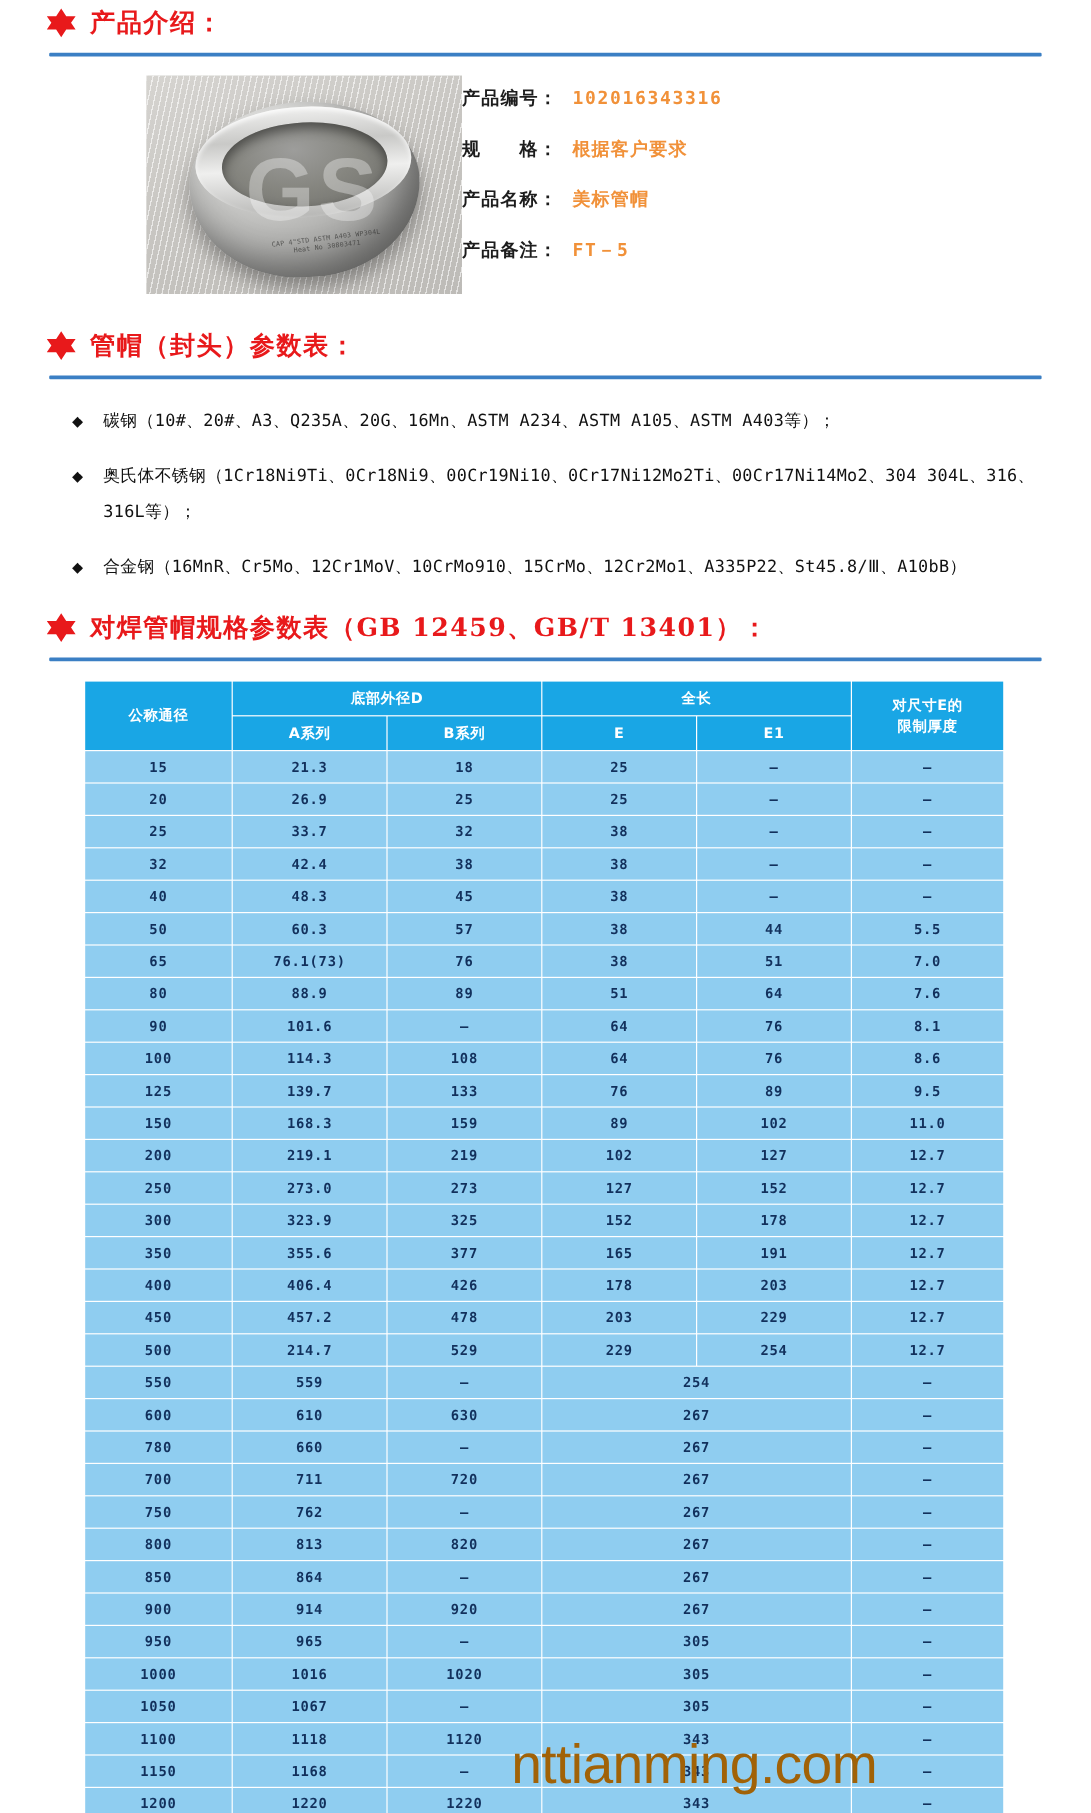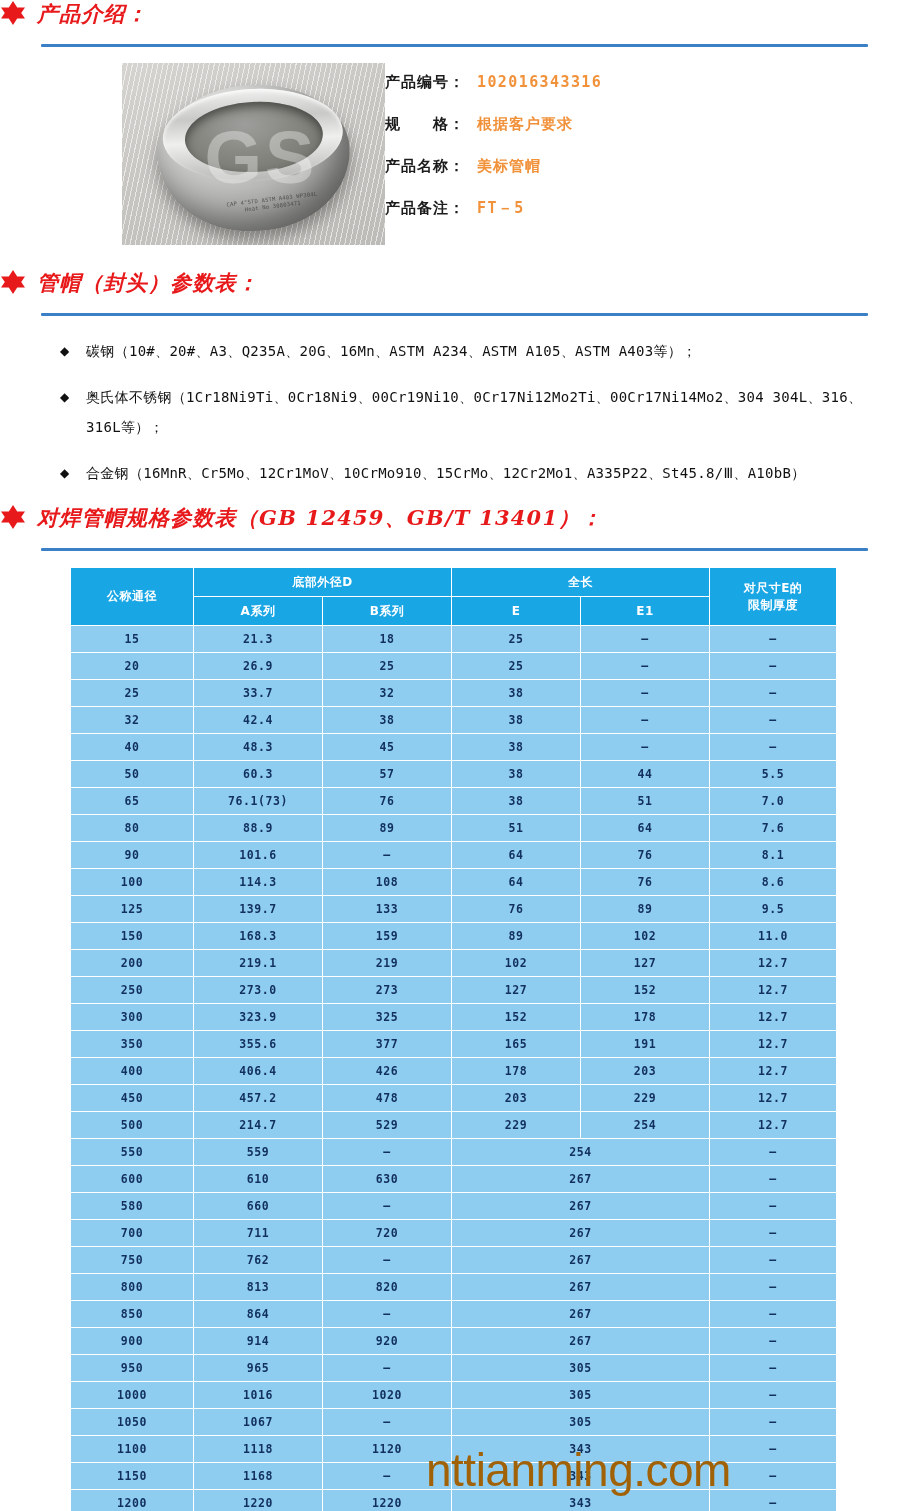--- a/index.html
+++ b/index.html
@@ -28,8 +28,9 @@
   }
   .sec-head {
     display: flex;
+    align-items: center;
+    padding-left: 38px;
     height: 38px;
-    font-style: italic;
   }
   .star {
     width: 26px;

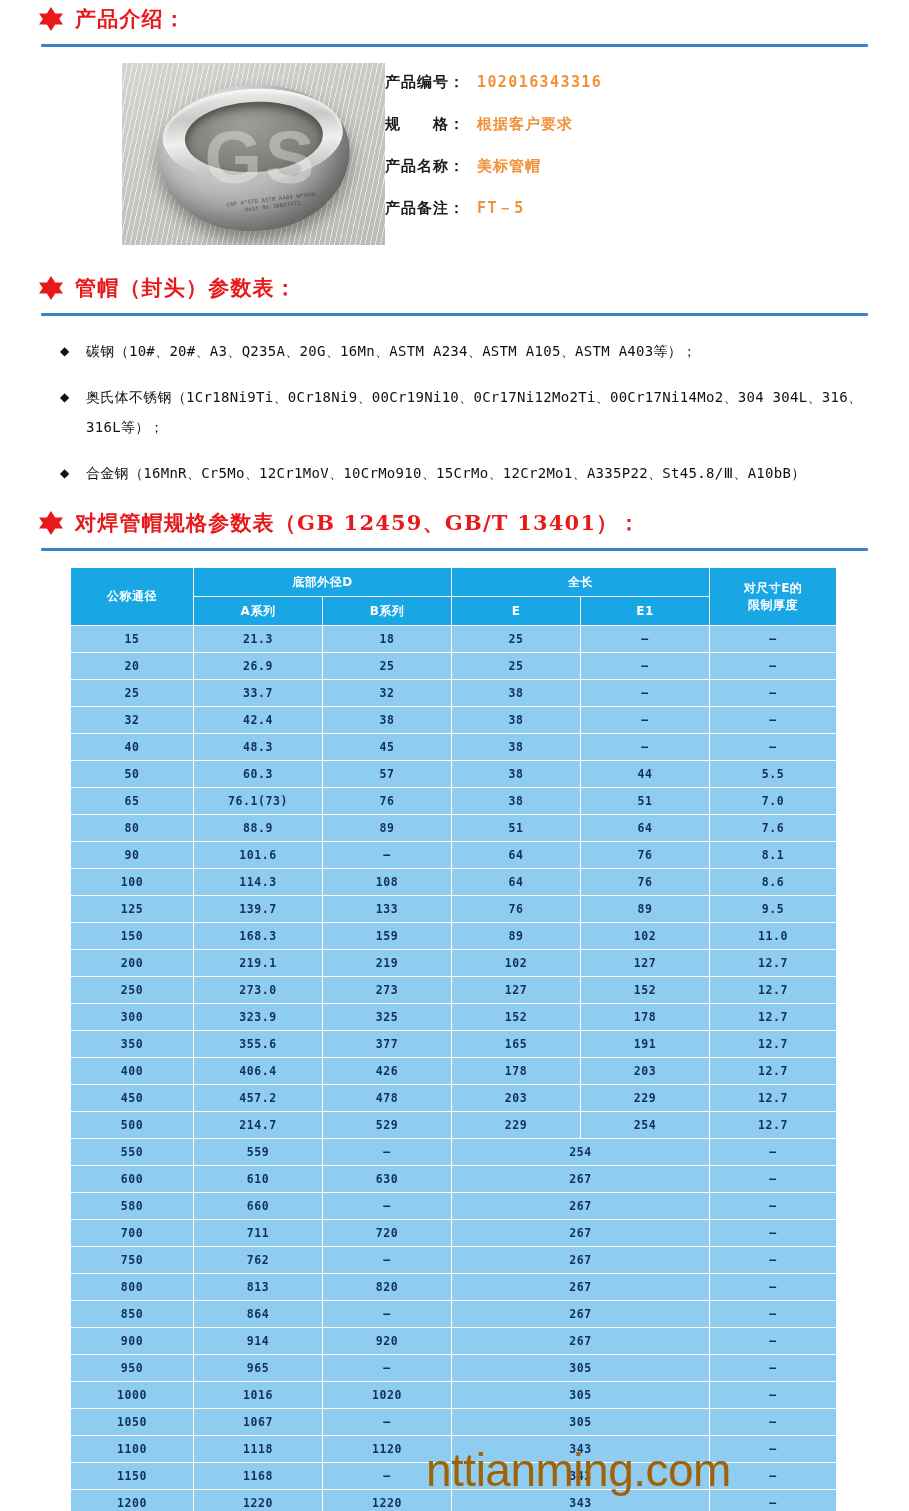--- a/index.html
+++ b/index.html
@@ -537,7 +537,7 @@
               <td>–</td>
             </tr>
             <tr>
-              <td>580</td>
+              <td>780</td>
               <td>660</td>
               <td>–</td>
               <td colspan="2">267</td>

